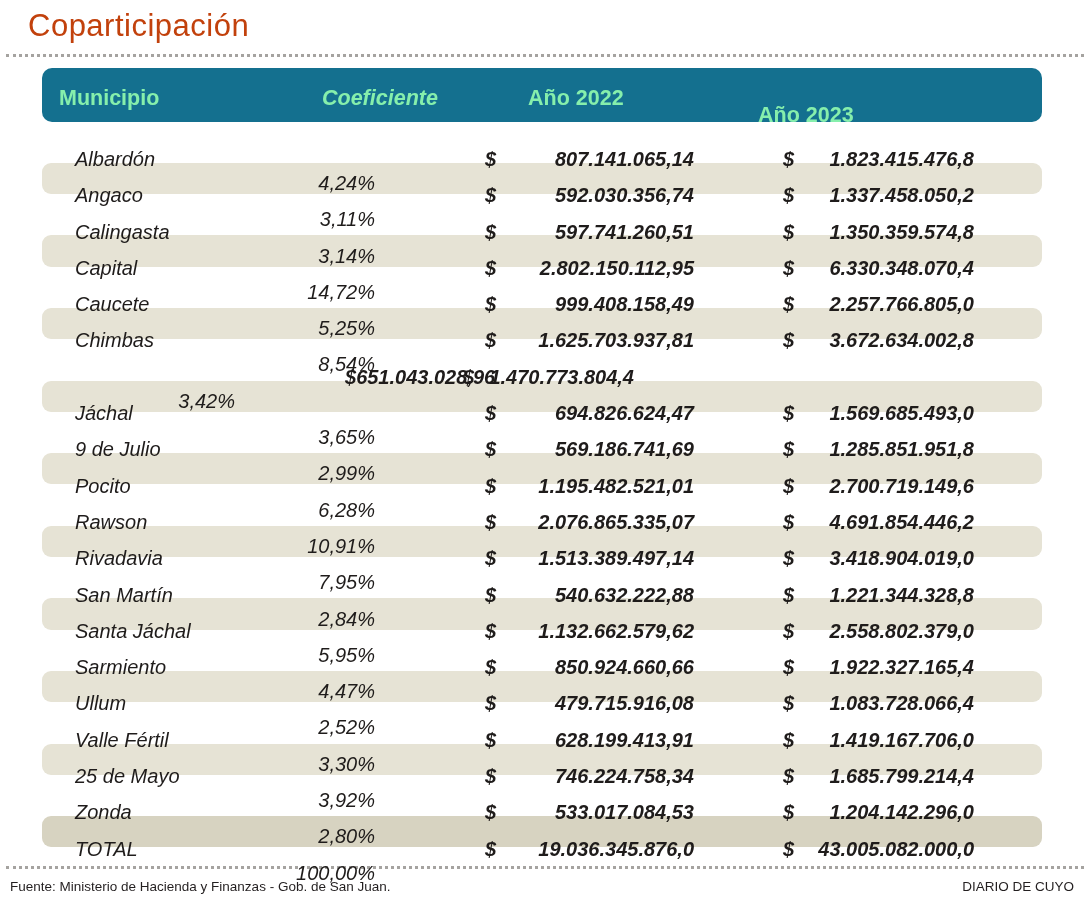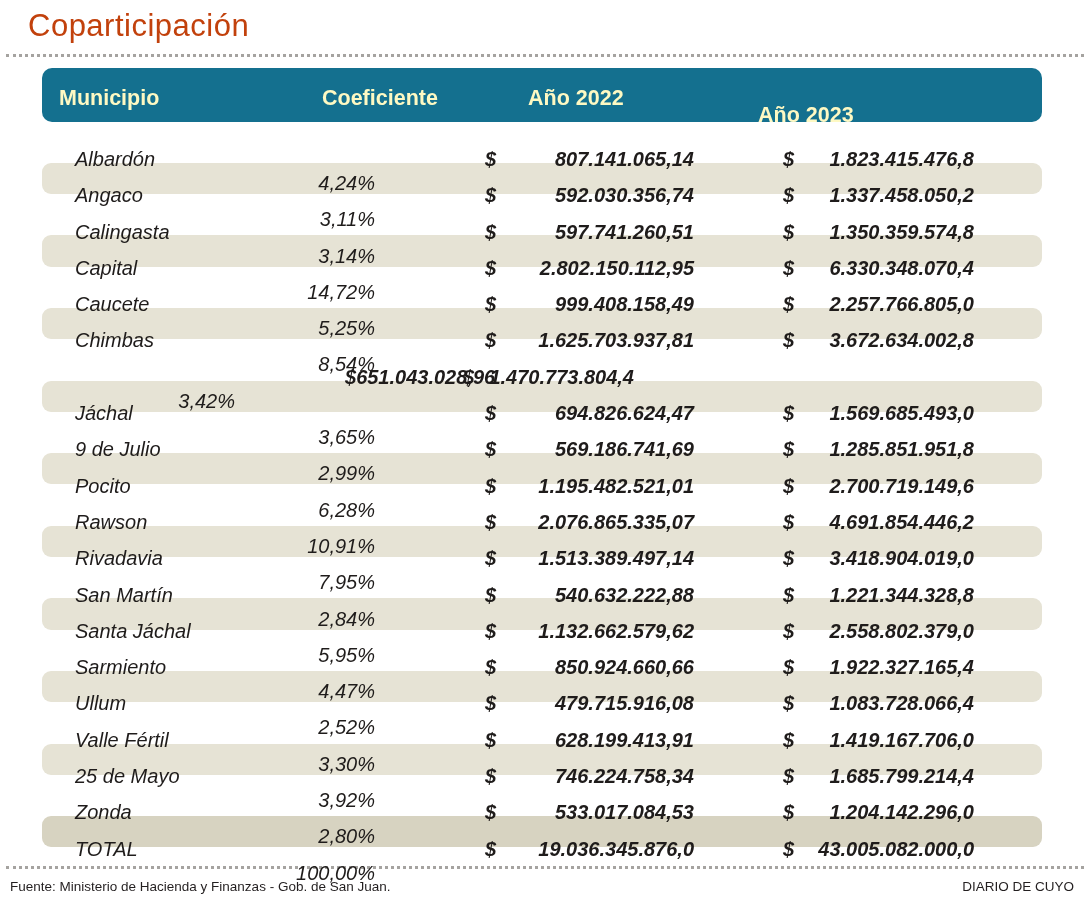--- a/index.html
+++ b/index.html
@@ -44,7 +44,7 @@
     height: 54px;
     background: #14708f;
     border-radius: 10px;
-    color: #fef9c3;
+    color: #86efac;
     font-weight: bold;
     font-size: 21.5px;
   }

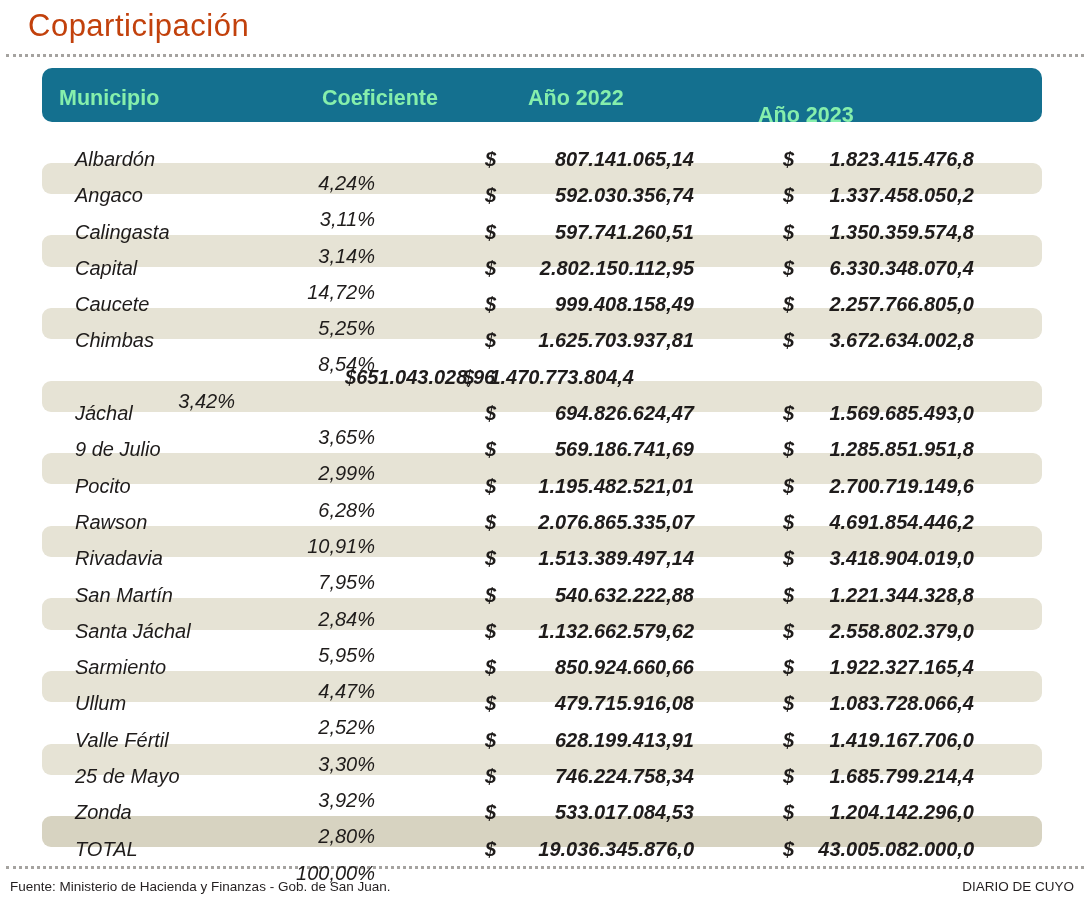--- a/index.html
+++ b/index.html
@@ -49,7 +49,7 @@
     font-size: 21.5px;
   }
   .th-municipio { padding-left: 17px; }
-  .th-coef  { text-align: center; padding-left: 80px; }
+  .th-coef  { text-align: center; padding-left: 80px; font-style: italic; }
   .th-2022  { text-align: left; padding-left: 146px; }
   .th-2023  { text-align: left; padding-left: 56px; margin-top: 35px; }
 

